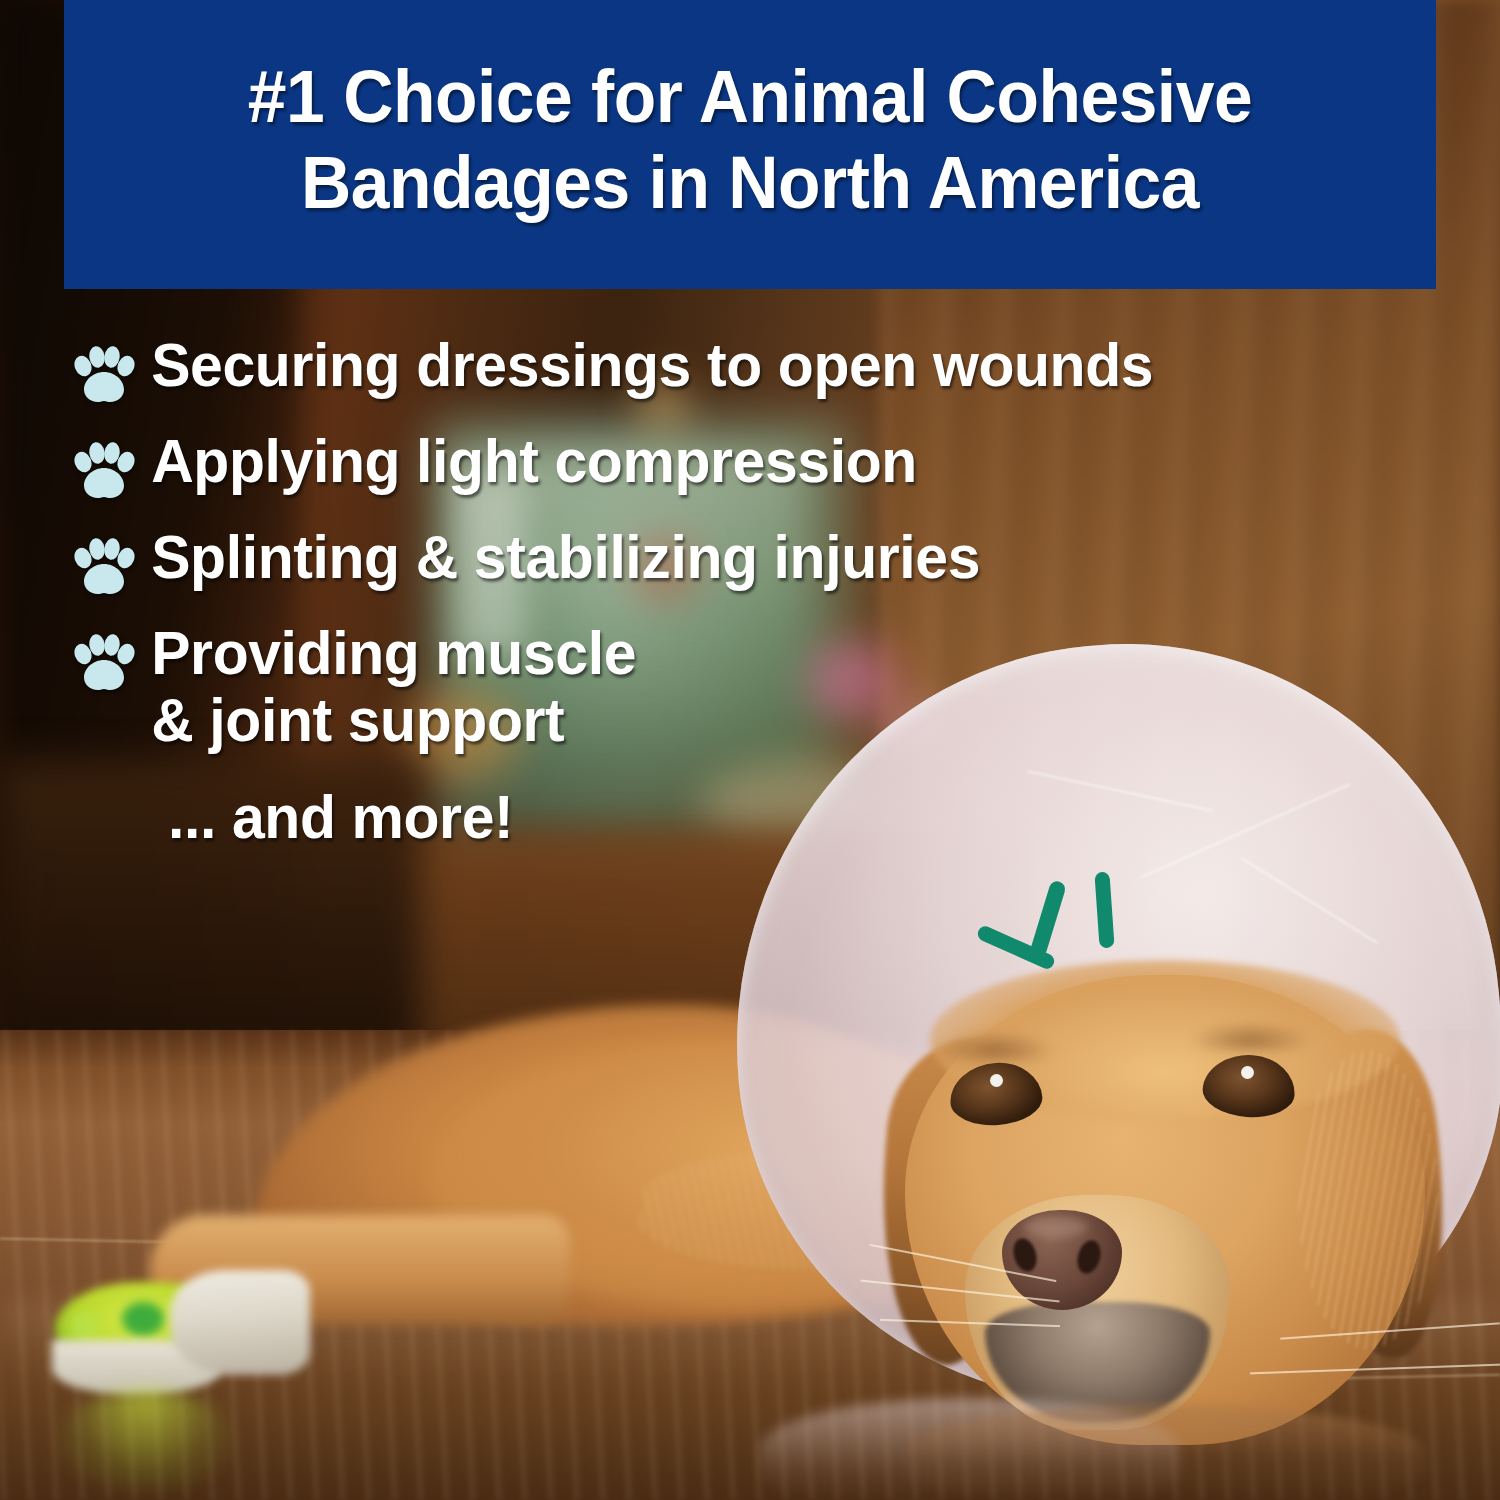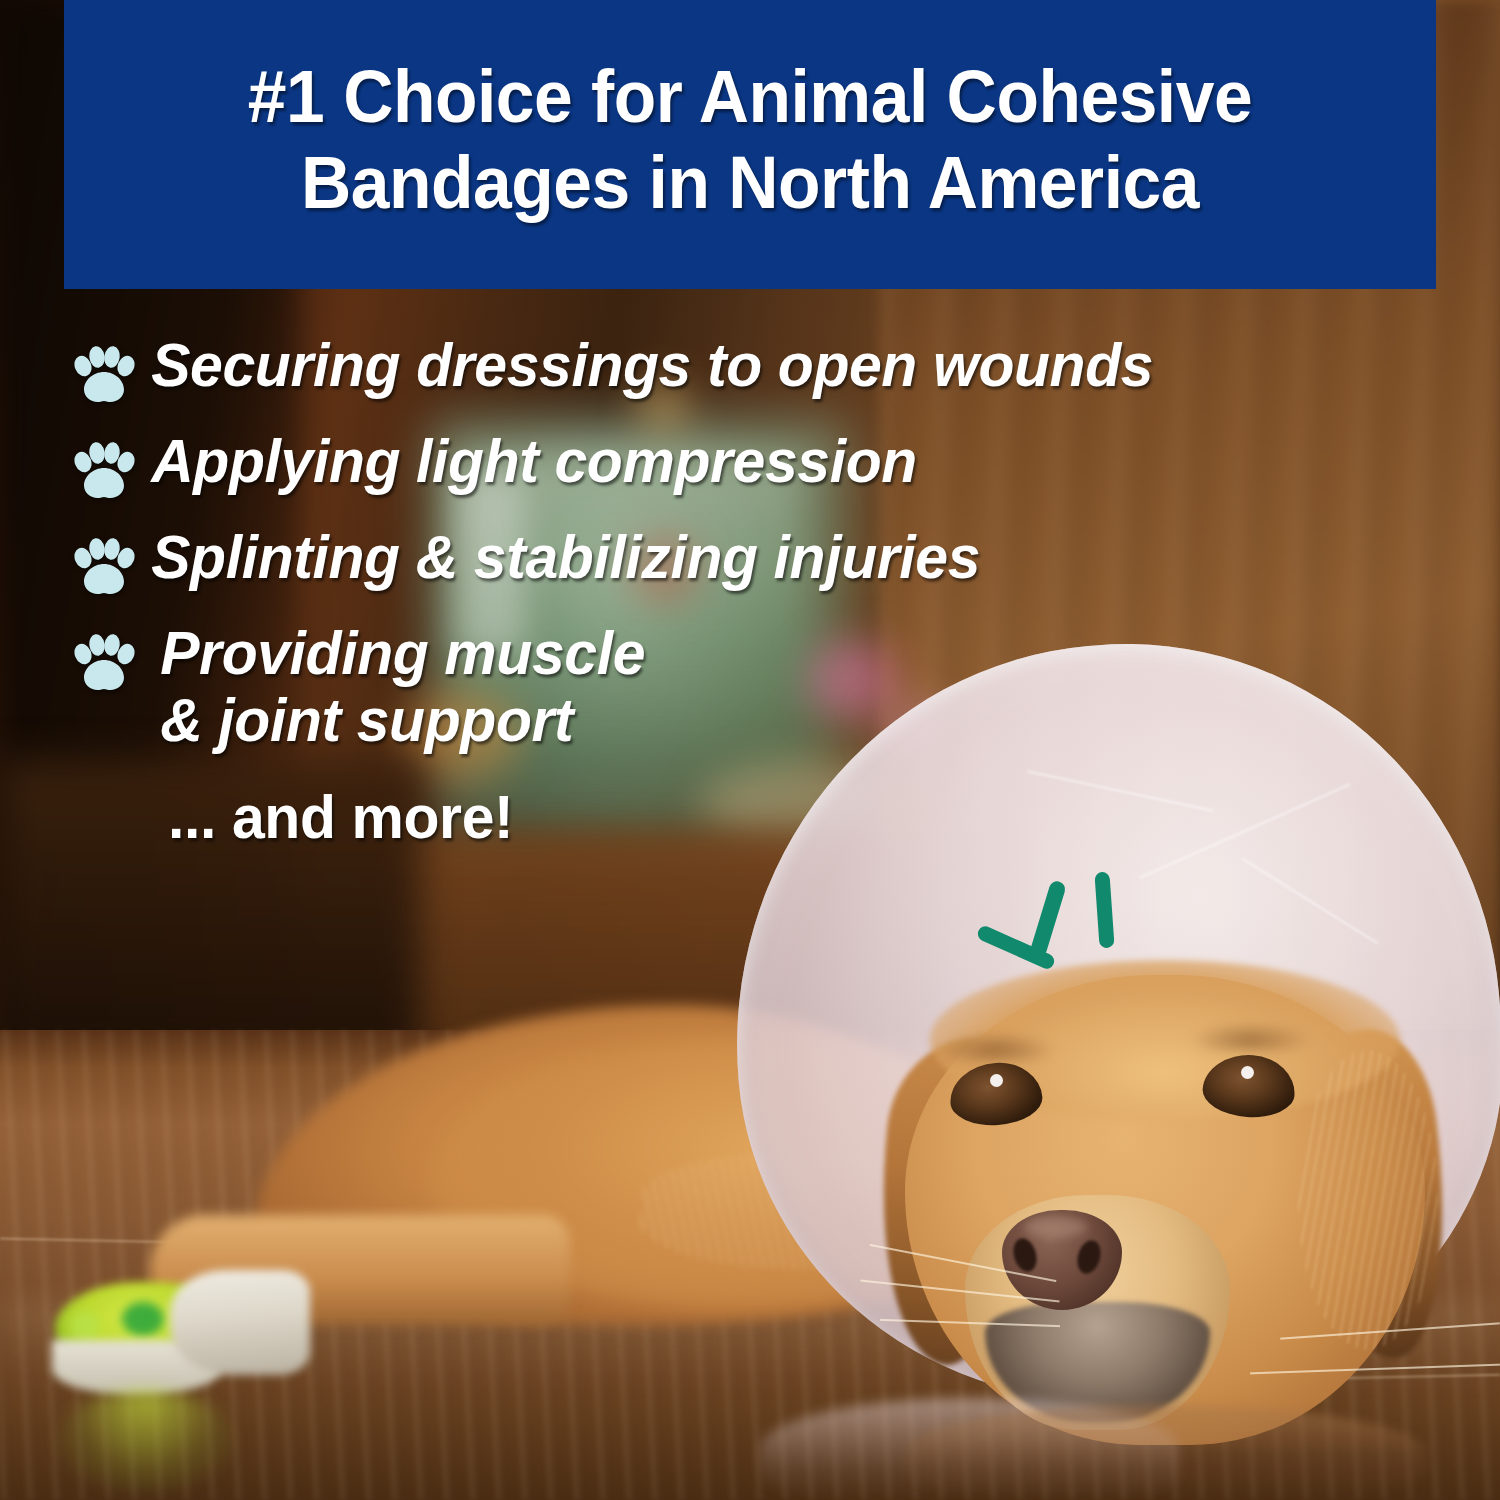--- a/index.html
+++ b/index.html
@@ -317,7 +317,6 @@
   .bullet-row {
     display:flex; align-items:flex-start;
     margin-bottom:20px;
-    font-style:italic;
   }
   .paw {
     flex:0 0 64px;

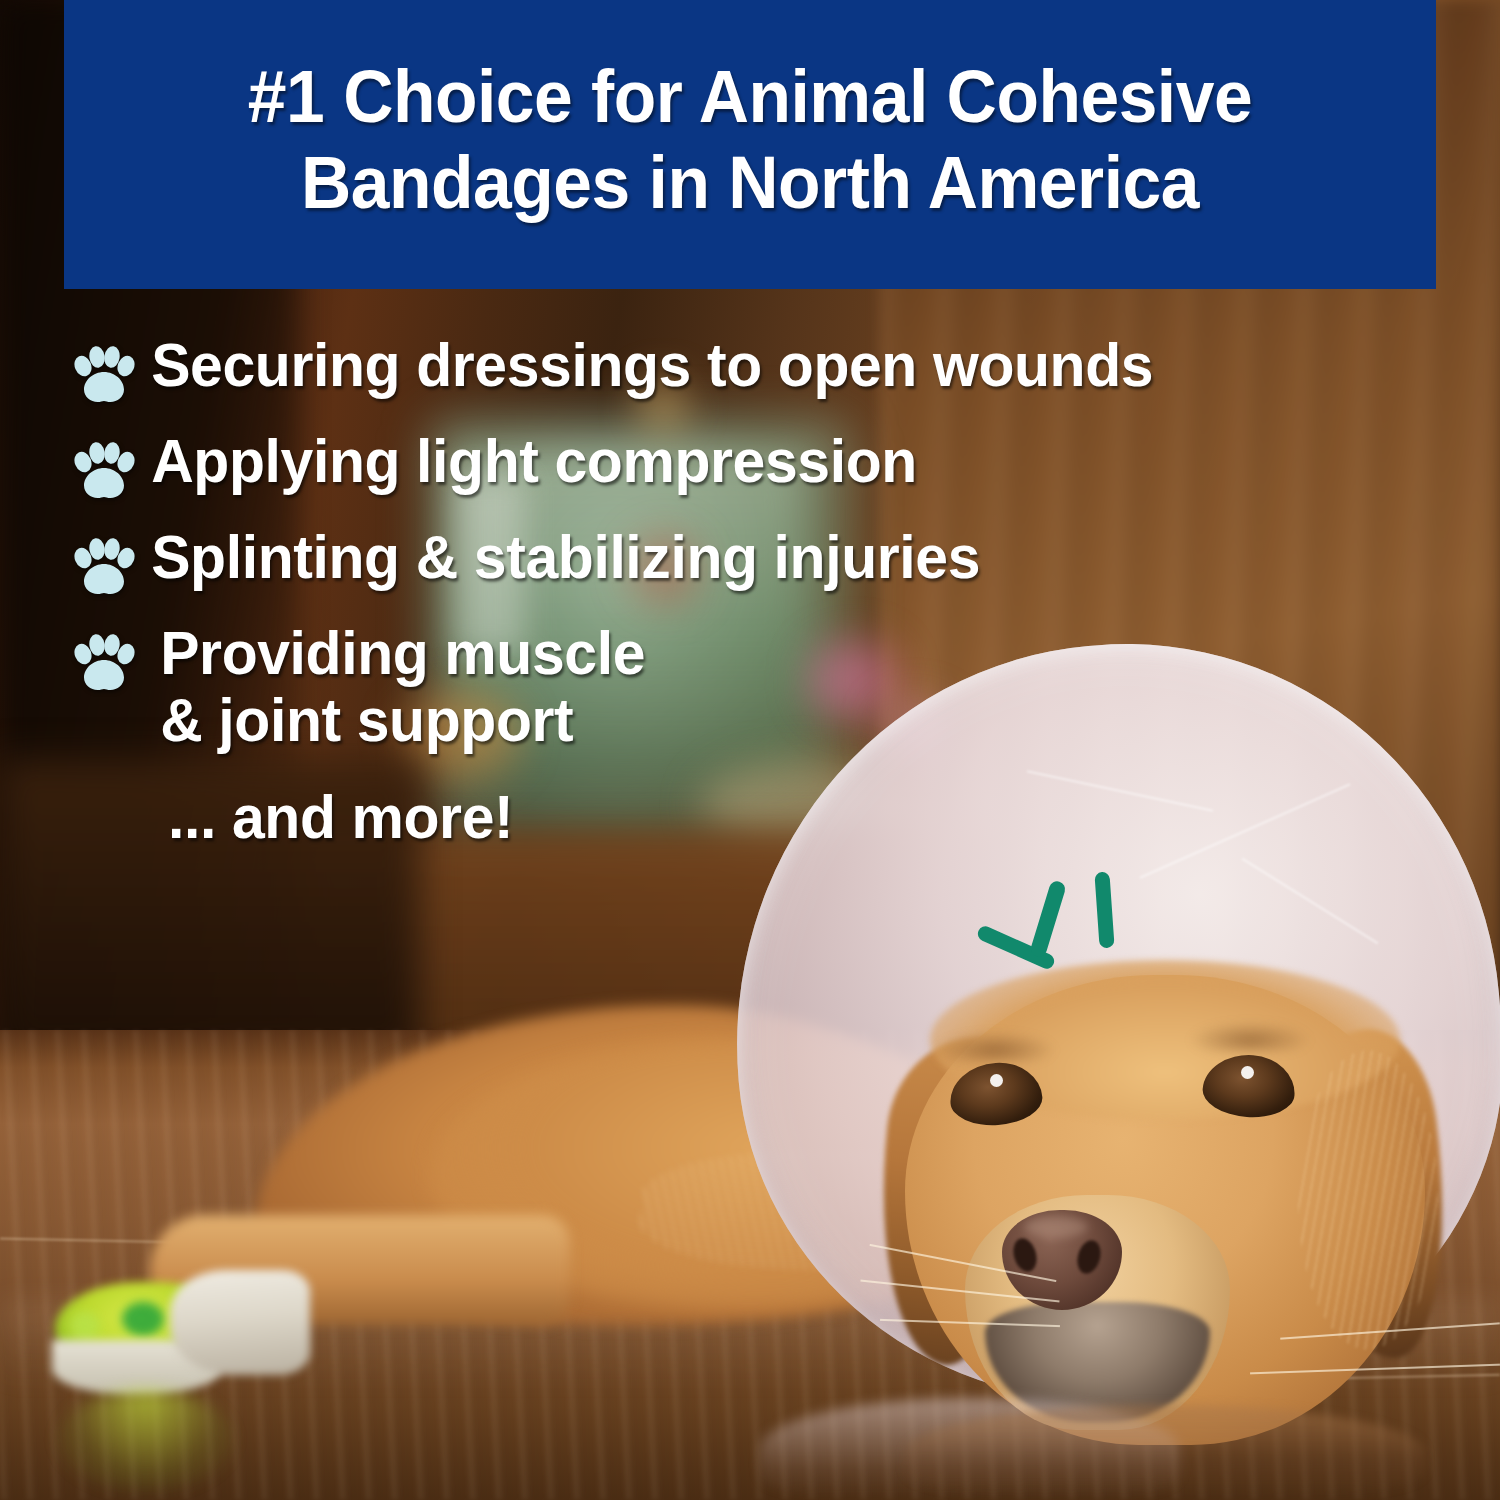--- a/index.html
+++ b/index.html
@@ -339,7 +339,7 @@
     padding-left:16px;
     white-space:pre-line;
   }
-  .bullet-row.last { margin-bottom:8px;gap:9px; }
+  .bullet-row.last { margin-bottom:8px; }
   .more-line {
     color:#ffffff;
     font-size:62px; font-weight:bold; line-height:1.08;

